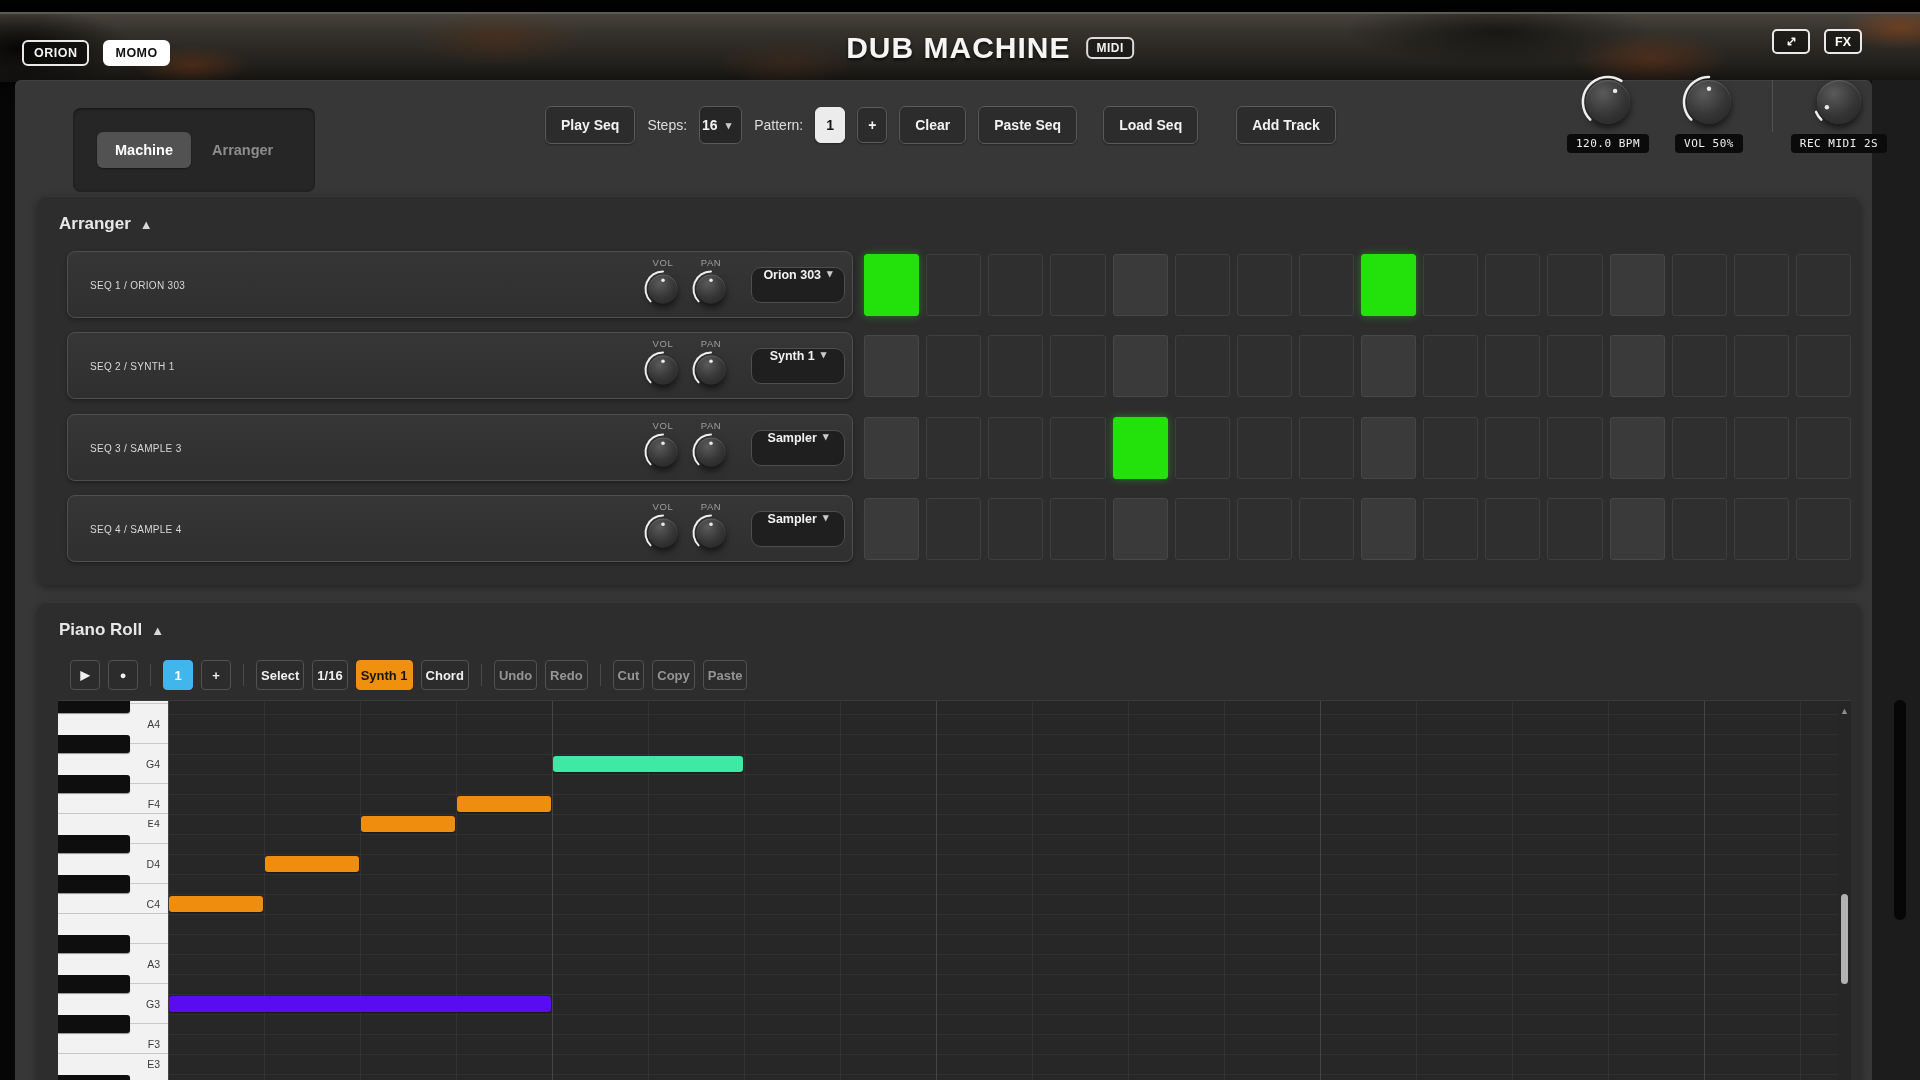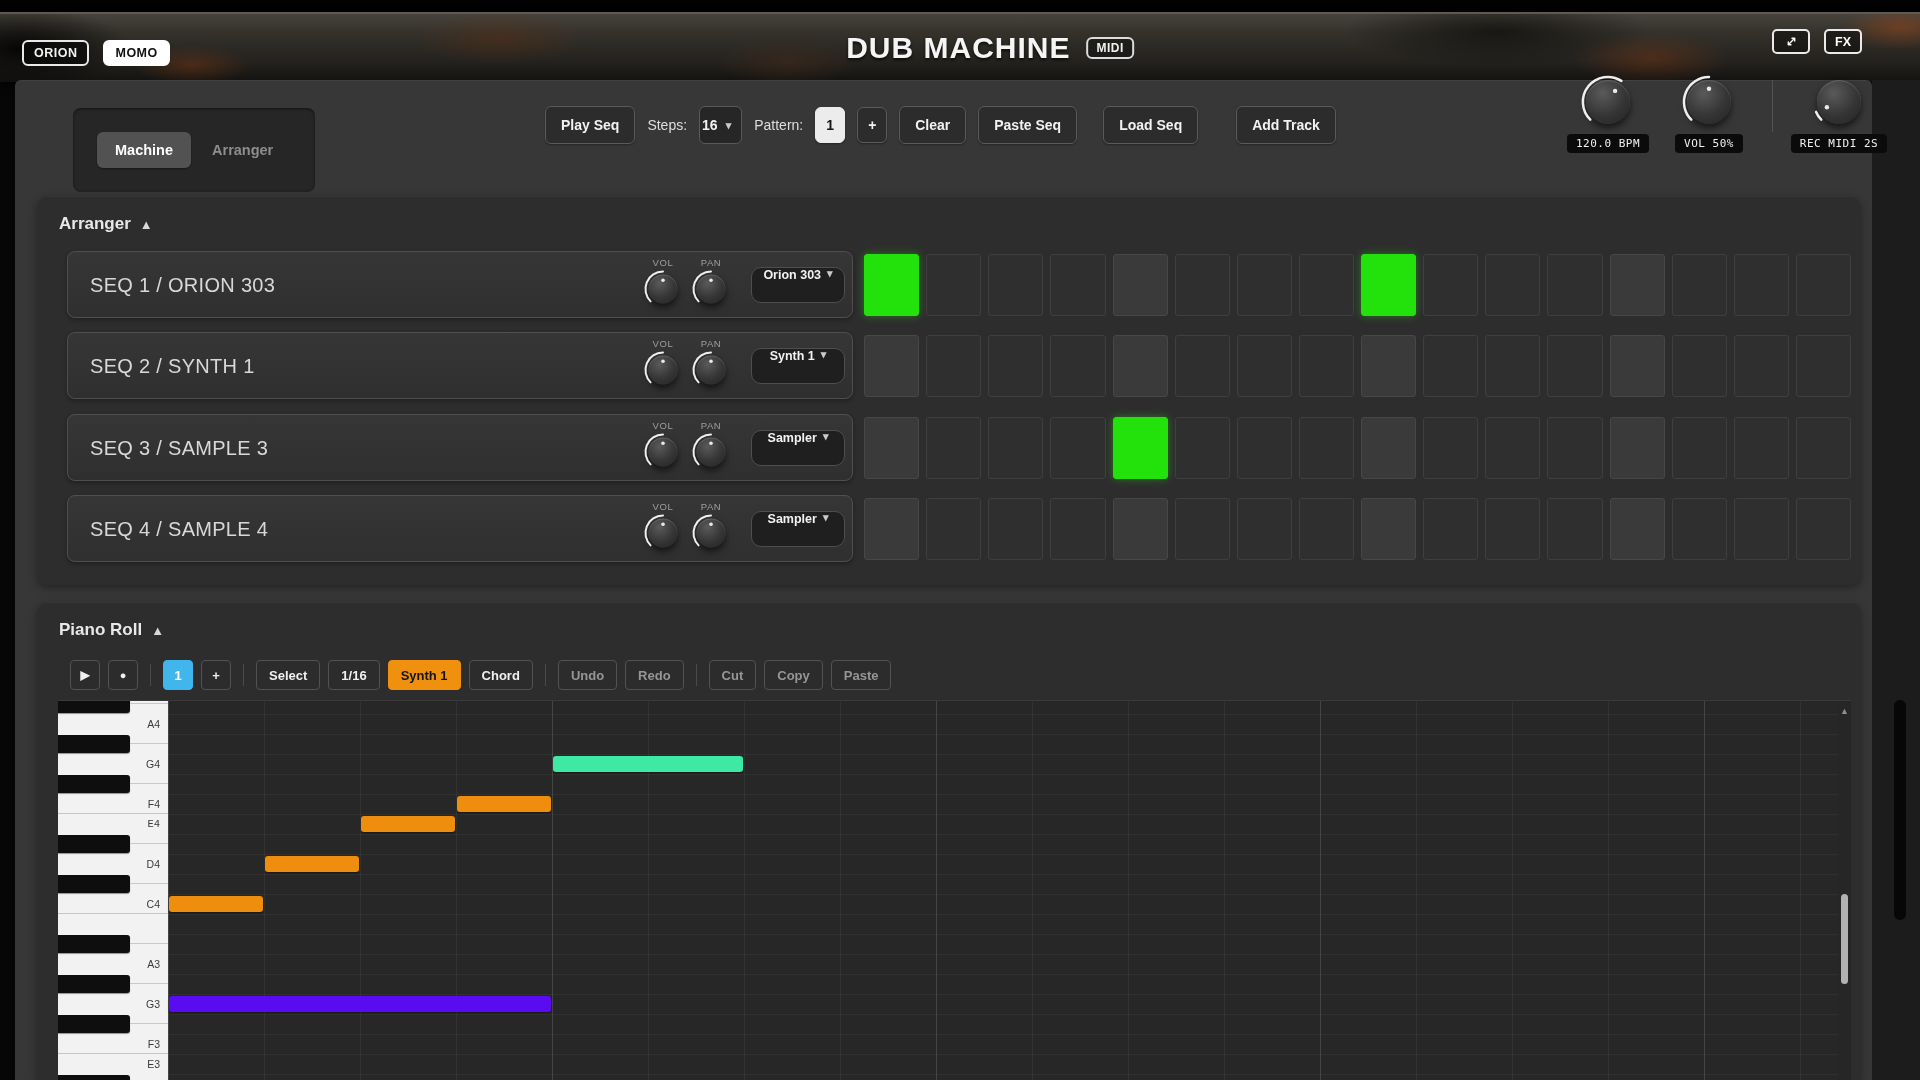--- a/index.html
+++ b/index.html
@@ -88,7 +88,7 @@
   .seq-card{position:relative;width:784px;height:65px;flex:none;border:1px solid #4f4f4f;border-radius:8px;
     background:linear-gradient(180deg,#363636,#2f2f2f);box-shadow:0 2px 4px rgba(0,0,0,.3);}
   .seq-name{position:absolute;left:22px;top:50%;transform:translateY(-50%);
-    font-size:20px;color:#d8d8d8;letter-spacing:.3px;}
+    font-size:10px;color:#d8d8d8;letter-spacing:.3px;}
   .mini-wrap{position:absolute;top:5px;width:44px;display:flex;flex-direction:column;align-items:center;gap:1px;}
   .mini-wrap .mini-label{font-size:9.5px;color:#9e9e9e;letter-spacing:.6px;}
   .inst-select{position:absolute;left:683px;top:15px;width:92px;height:34px;display:flex;

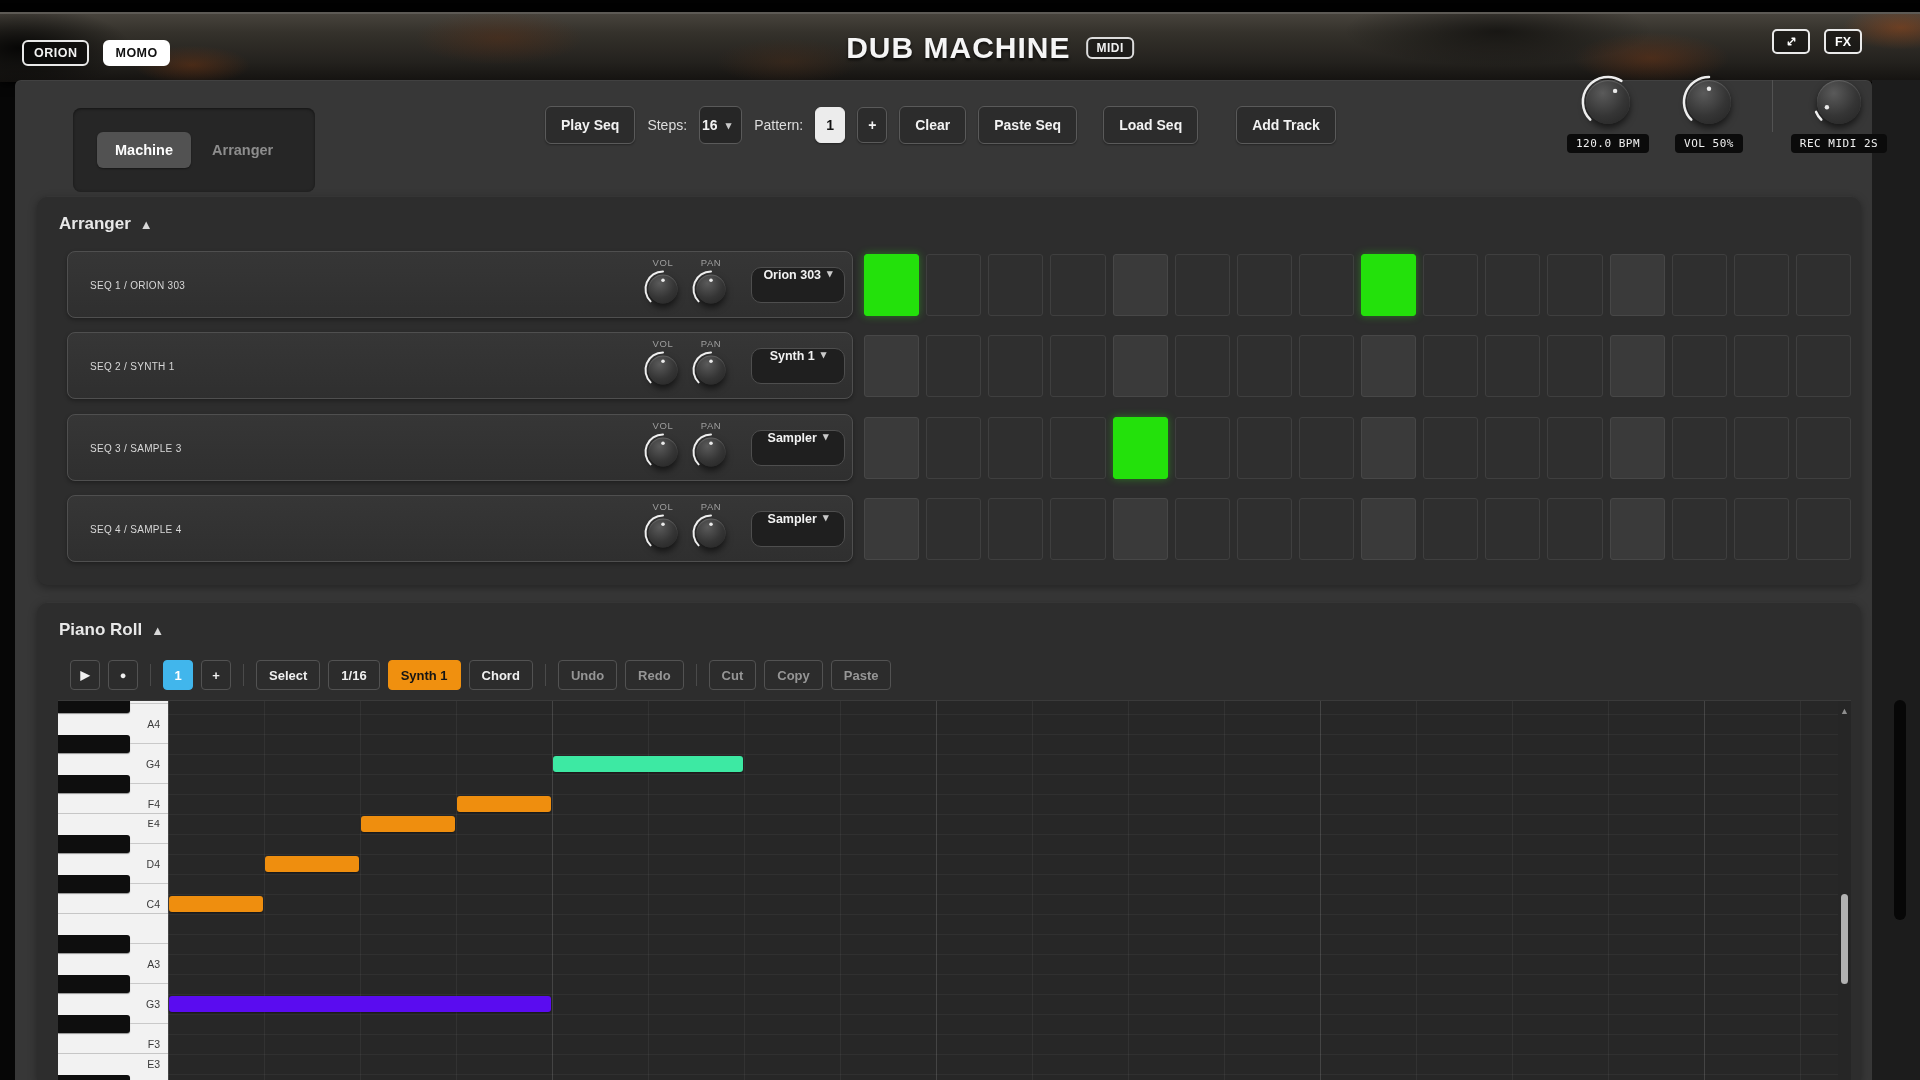--- a/index.html
+++ b/index.html
@@ -101,7 +101,7 @@
 
   
   .pr-toolbar{position:absolute;left:33px;top:59px;height:28px;display:flex;gap:8px;align-items:center;}
-  .pbtn{height:28px;padding:0 12px;display:flex;align-items:center;justify-content:center;
+  .pbtn{height:28px;padding:0 4px;display:flex;align-items:center;justify-content:center;
     background:#2c2c2c;border:1px solid #525252;border-radius:4px;color:#f0f0f0;
     font-size:13px;font-weight:bold;white-space:nowrap;}
   .pbtn.sq{width:28px;padding:0;}

